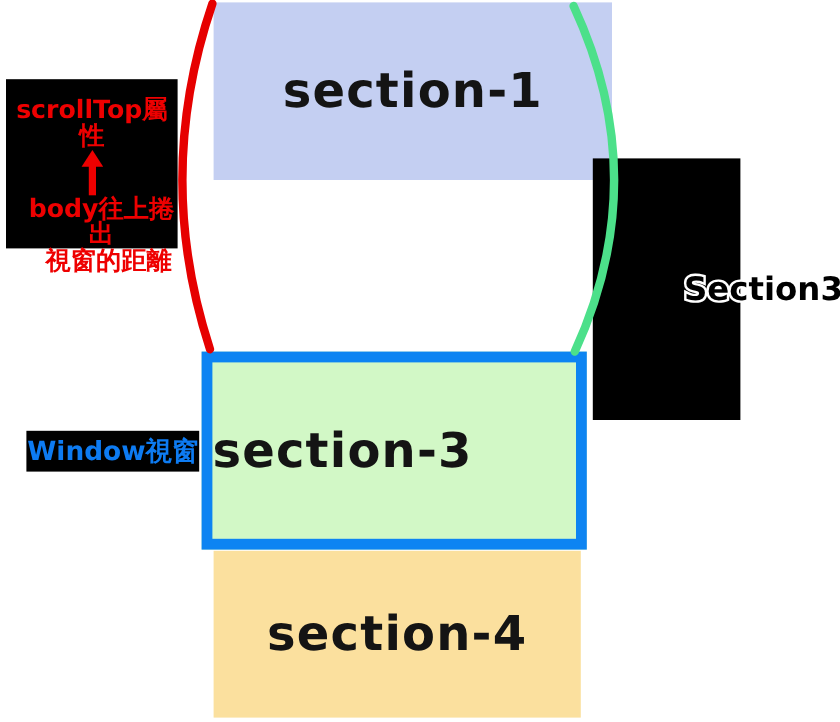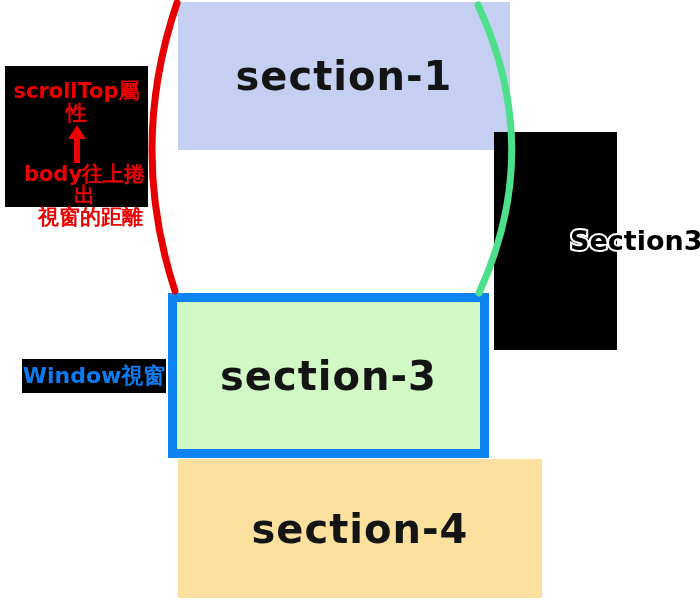--- a/index.html
+++ b/index.html
@@ -21,7 +21,7 @@
   #window-box{
     position:absolute;left:168px;top:293px;width:321px;height:165px;
     box-sizing:border-box;border:9px solid #0d84f2;background:#d2f8c6;
-    display:flex;align-items:center;justify-content:center;
+    display:flex;align-items:center;
     font-size:40px;font-weight:700;color:#141414;letter-spacing:1px;
     z-index:2;
   }

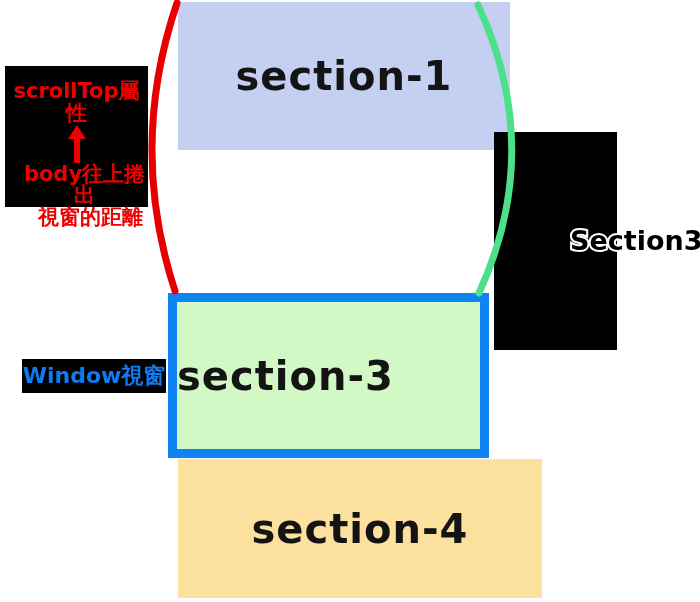--- a/index.html
+++ b/index.html
@@ -16,7 +16,7 @@
   }
   #section-1{top:2px;height:148px;background:#c4cff2;}
   #section-2{top:150px;height:143px;background:#eeccf5;}
-  #section-4{top:459px;height:139px;background:#fbe09e;left:178px;width:364px;}
+  #section-4{top:459px;height:139px;background:#fbe09e;left:178px;width:306px;}
   
   #window-box{
     position:absolute;left:168px;top:293px;width:321px;height:165px;

